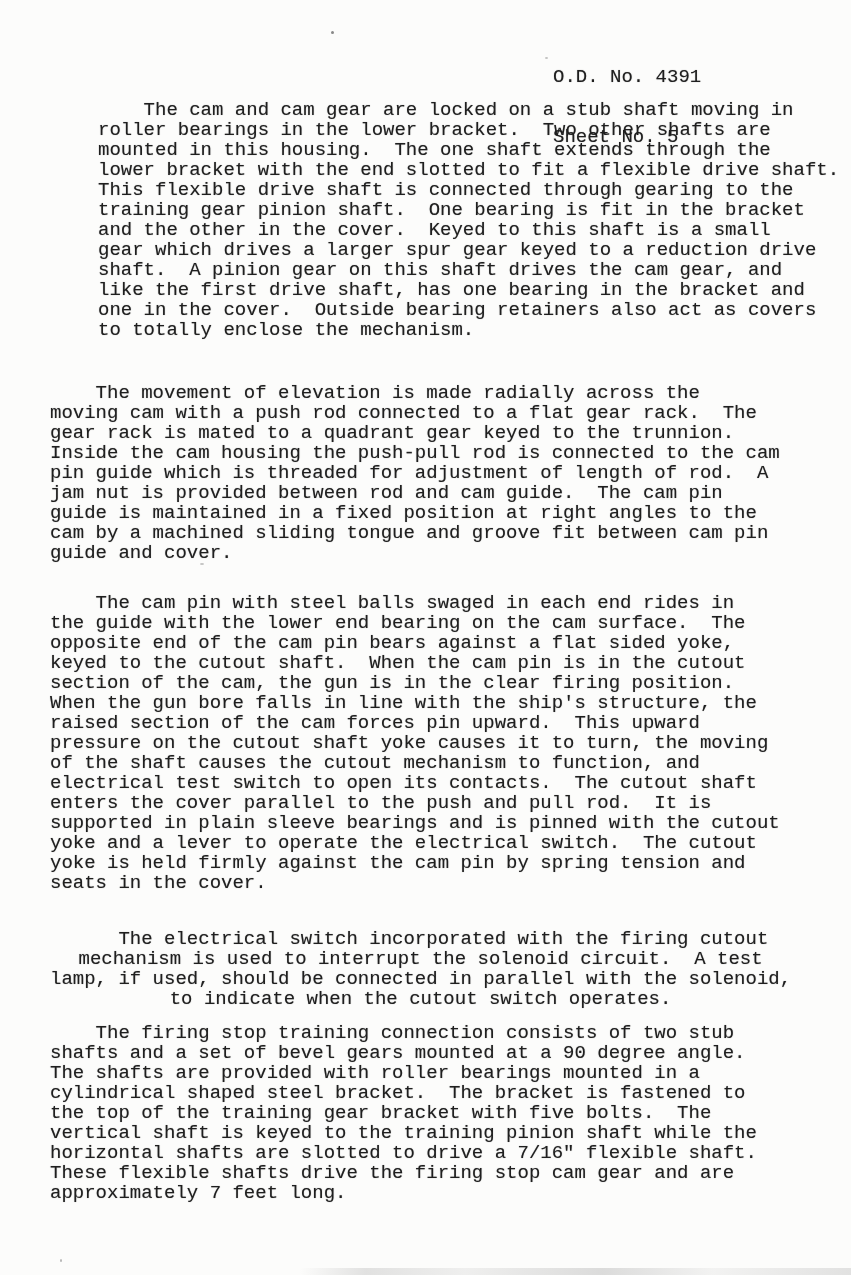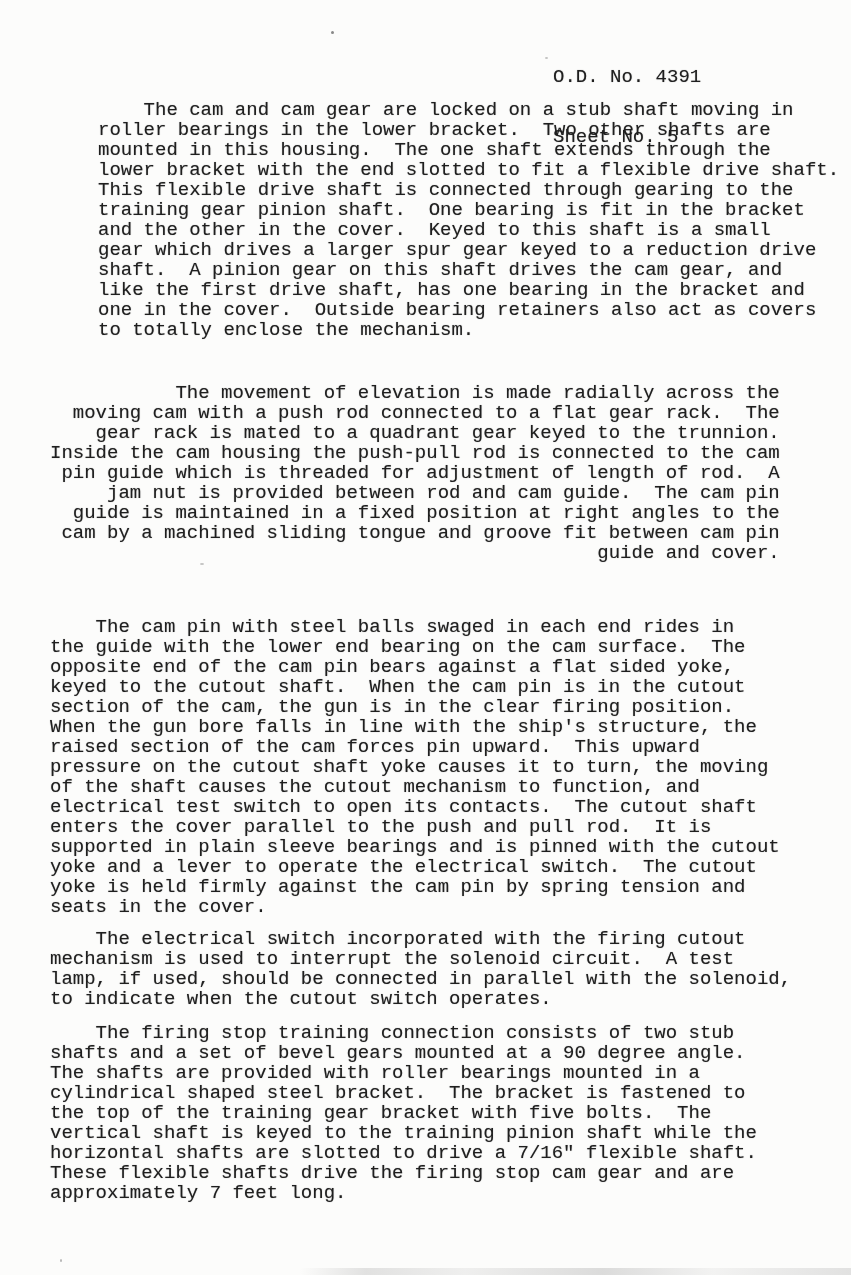--- a/index.html
+++ b/index.html
@@ -41,7 +41,7 @@
     left: 50px;
   }
   .para-1 { top: 100px; margin-left: 48px; }
-  .para-2 { top: 383px; text-align: right; }
+  .para-2 { top: 383px; }
   .para-3 { top: 617px; }
   .para-4 { top: 929px; }
   .para-5 { top: 1023px; }

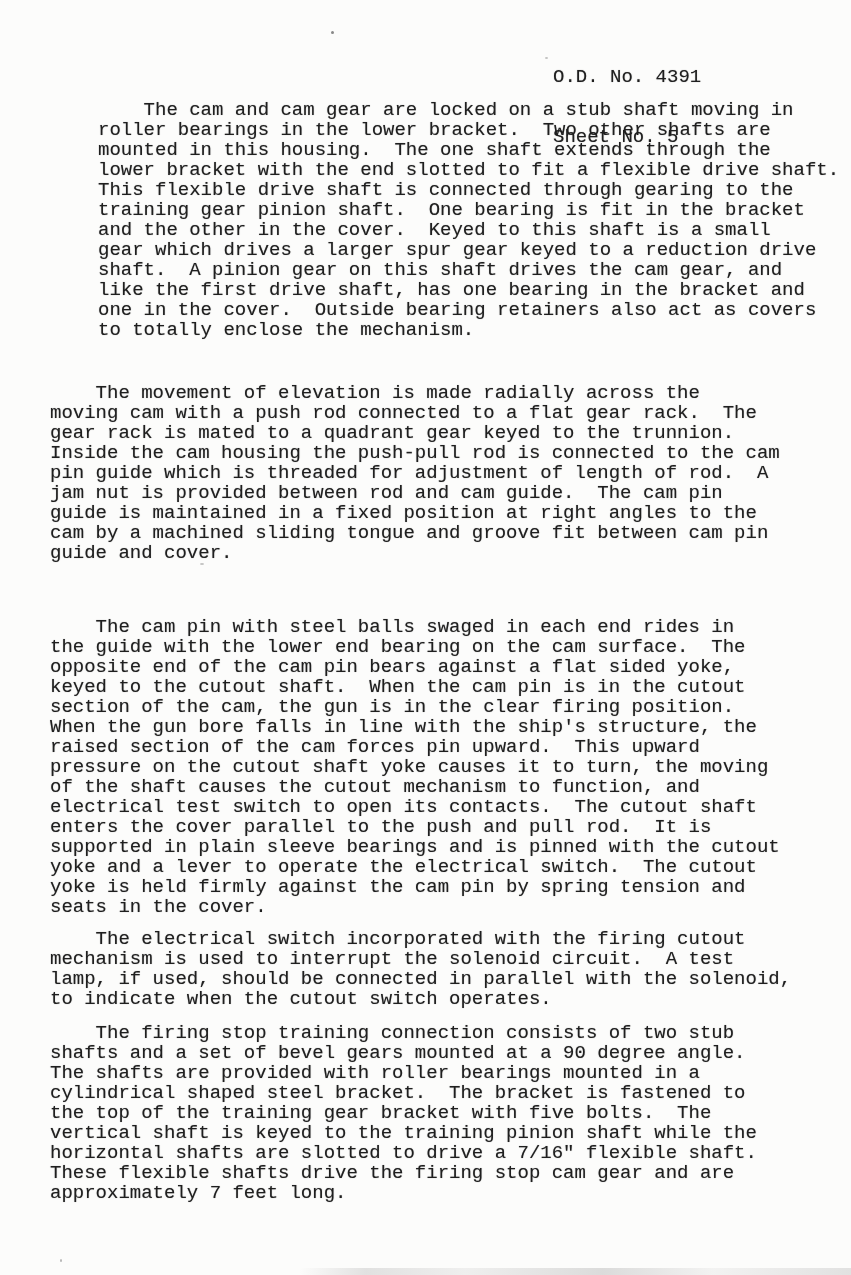--- a/index.html
+++ b/index.html
@@ -42,7 +42,7 @@
   }
   .para-1 { top: 100px; margin-left: 48px; }
   .para-2 { top: 383px; }
-  .para-3 { top: 617px; }
+  .para-3 { top: 593px; }
   .para-4 { top: 929px; }
   .para-5 { top: 1023px; }
   .speck {

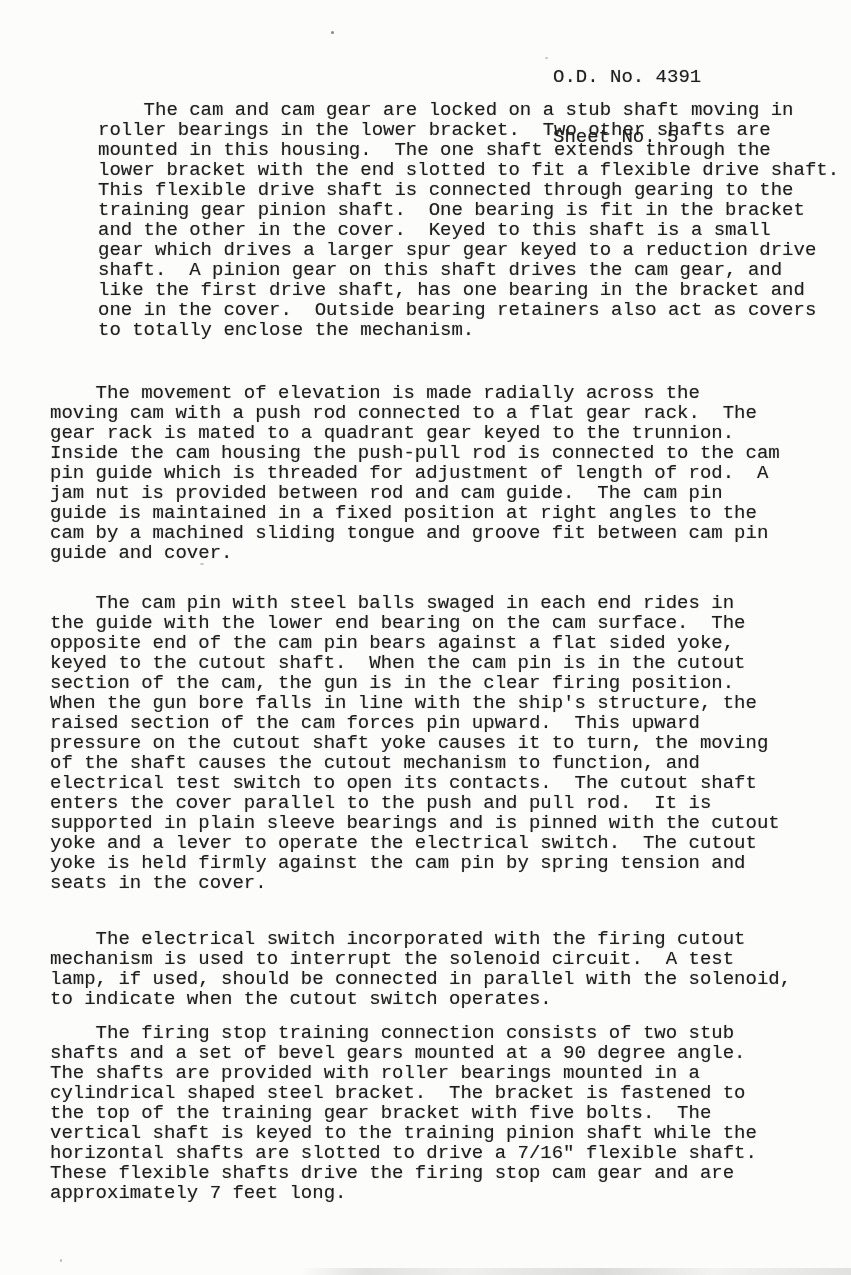--- a/index.html
+++ b/index.html
@@ -43,7 +43,7 @@
   .para-1 { top: 100px; margin-left: 48px; }
   .para-2 { top: 383px; }
   .para-3 { top: 593px; }
-  .para-4 { top: 929px; }
+  .para-4 { top: 929px; text-align: center; }
   .para-5 { top: 1023px; }
   .speck {
     position: absolute;

